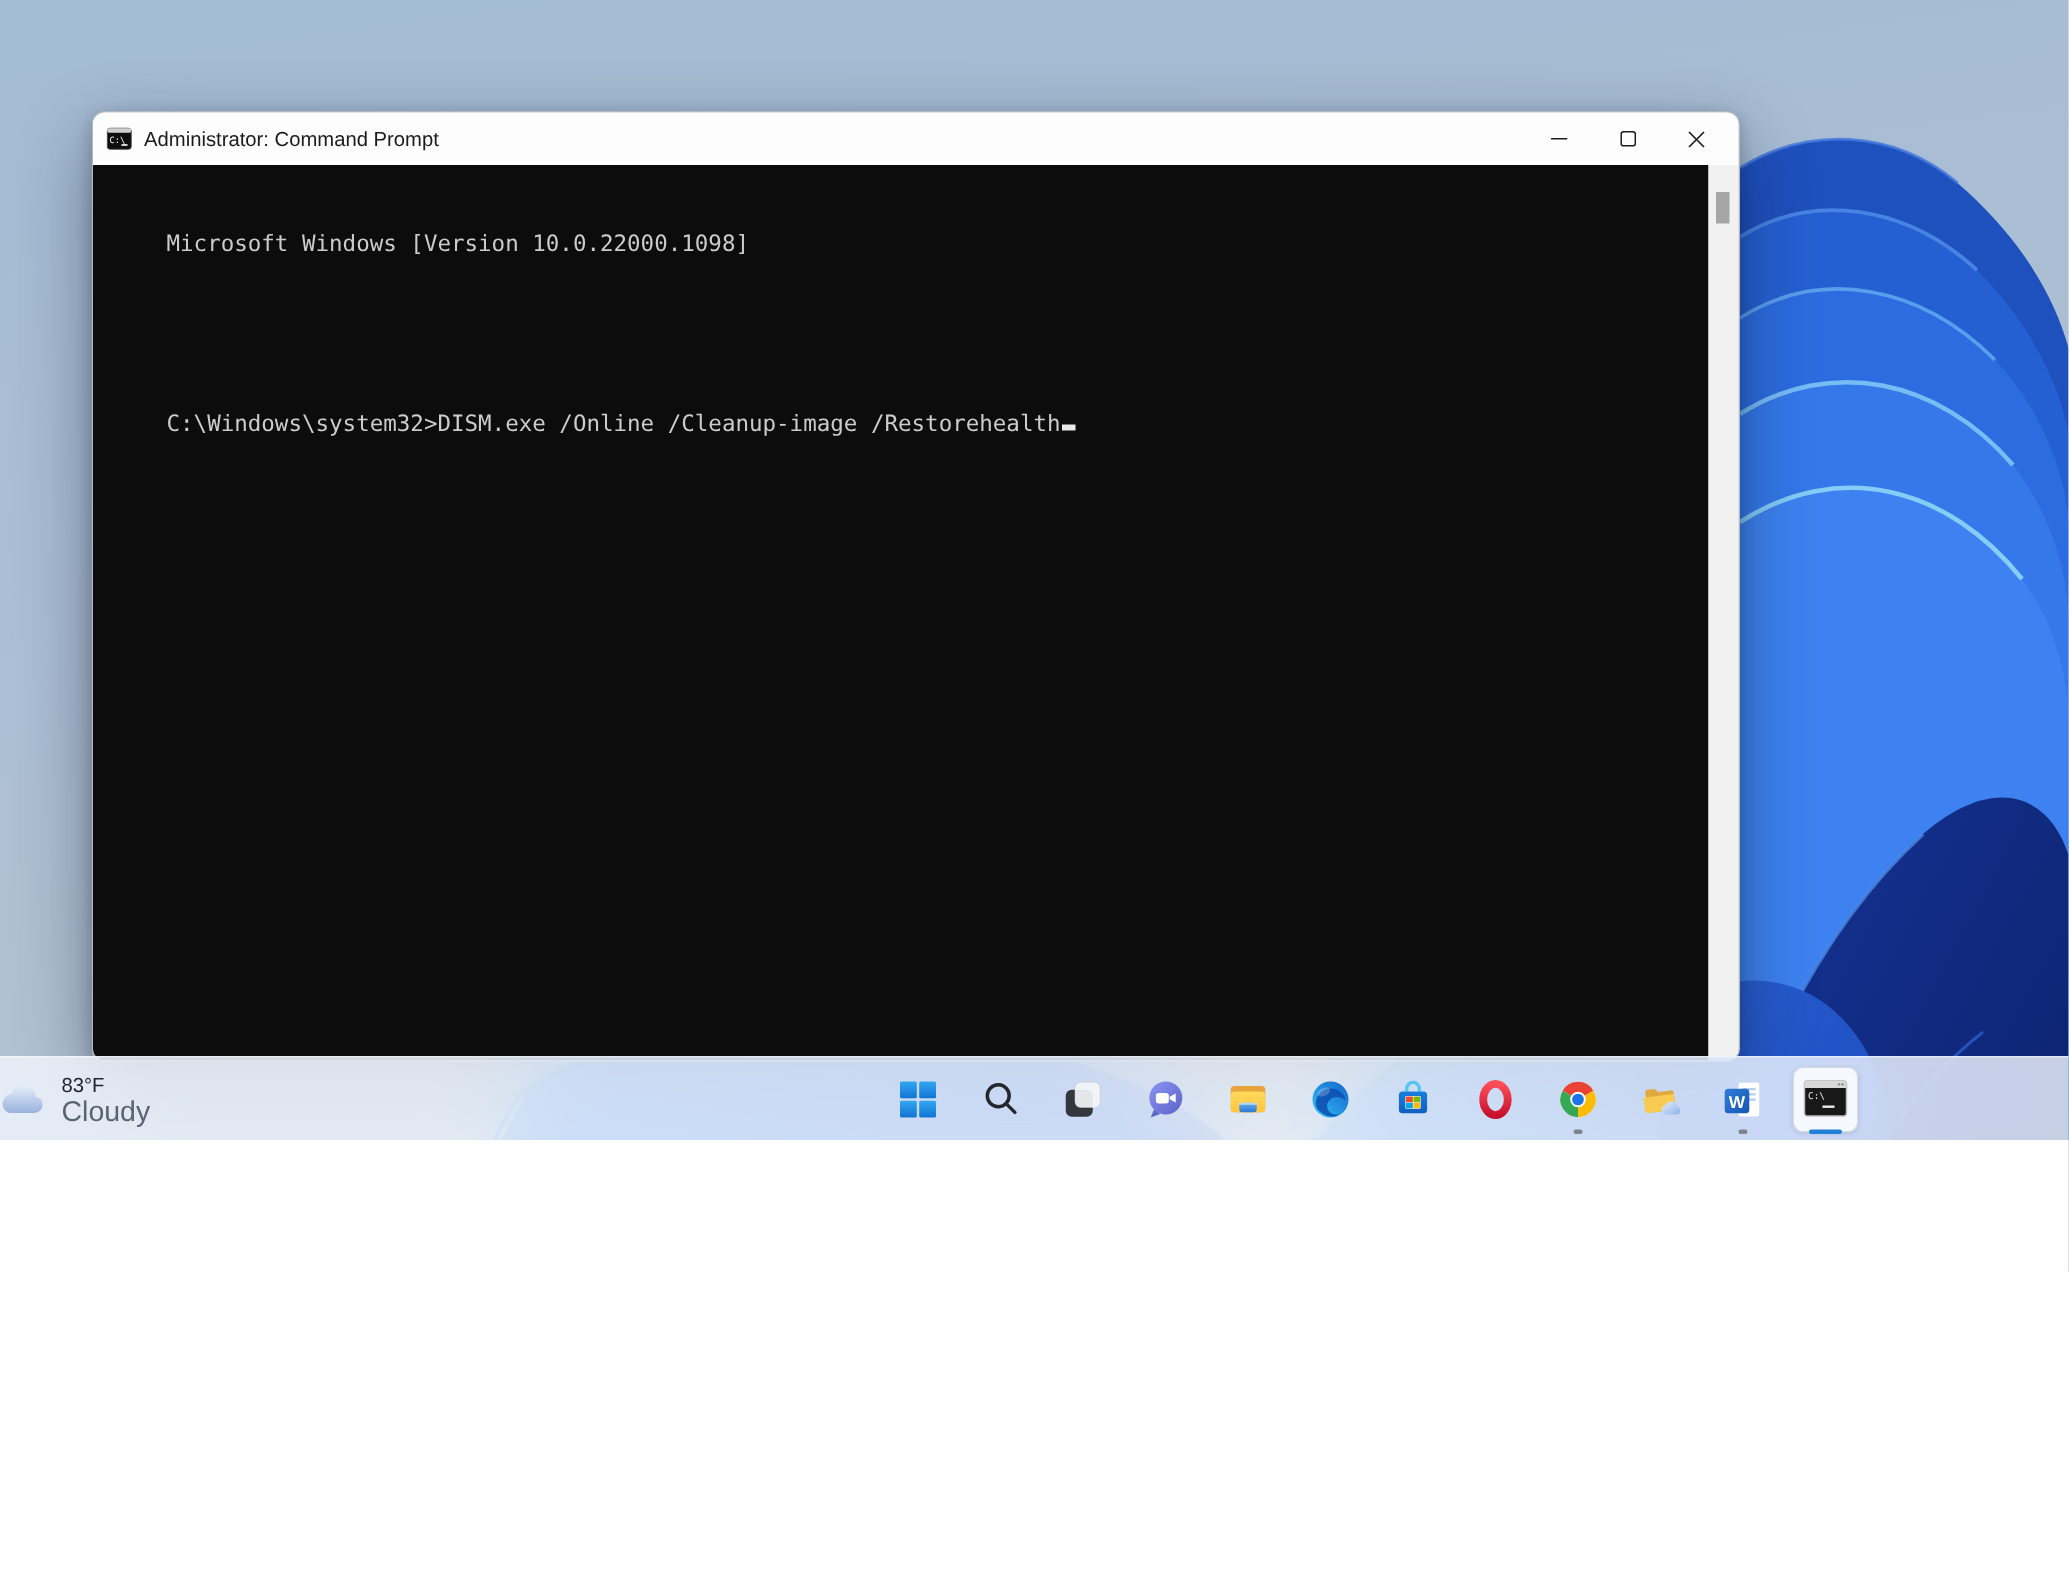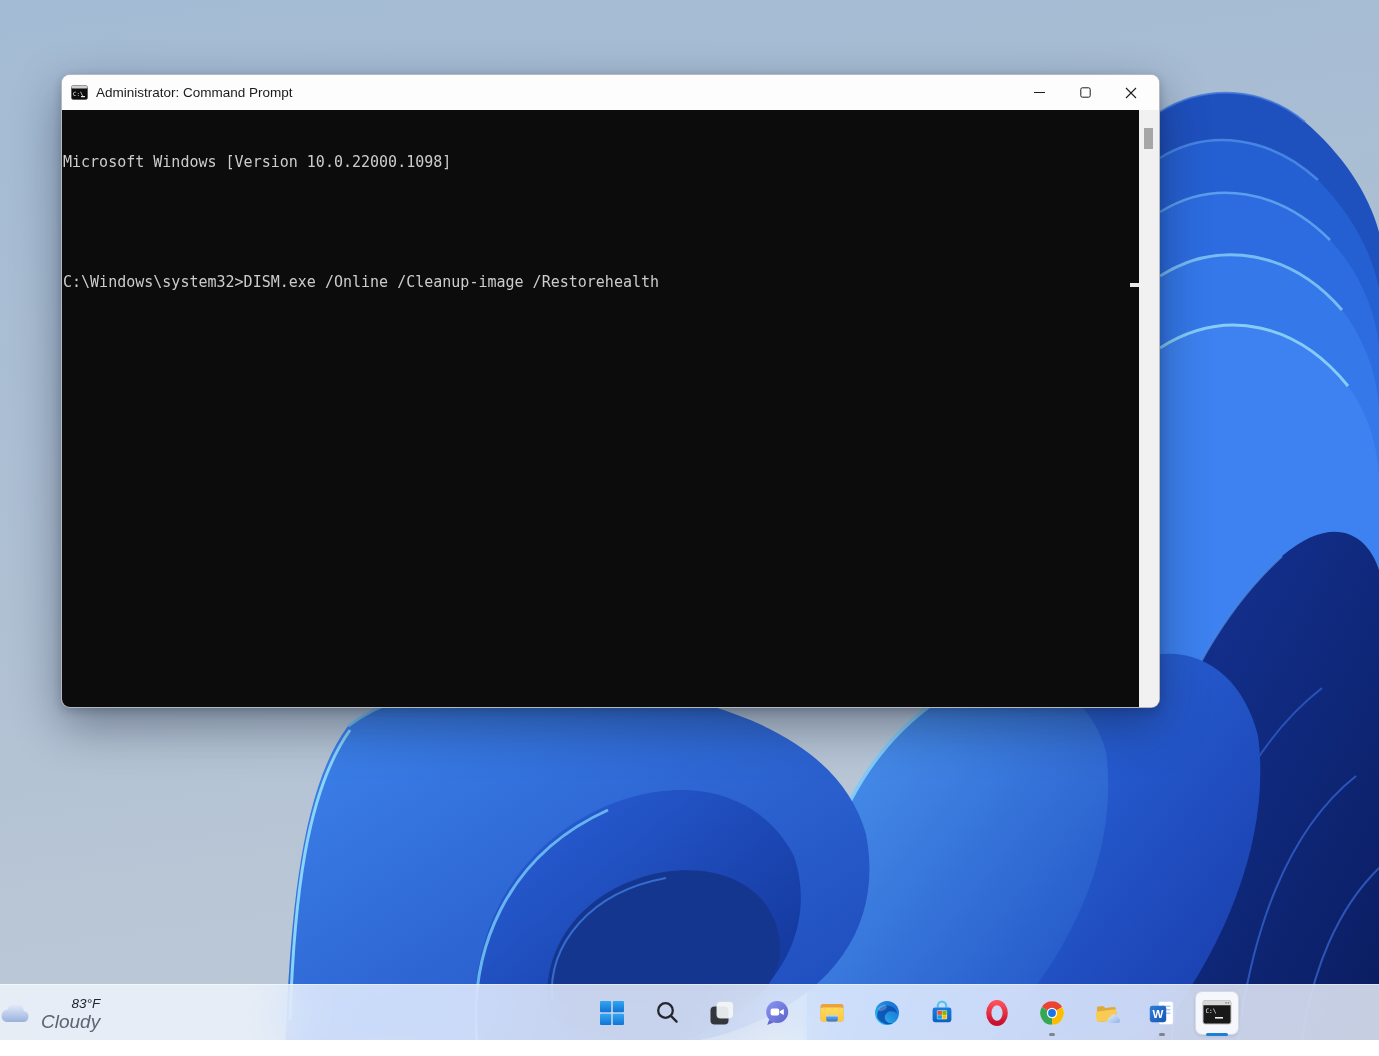--- a/index.html
+++ b/index.html
@@ -5,7 +5,7 @@
   * { margin:0; padding:0; box-sizing:border-box; }
   html,body { width:1379px; height:1056px; overflow:hidden; }
   #screen {
-    position:relative; width:1379px; height:1040px; overflow:hidden;
+    position:relative; width:1379px; height:760px; overflow:hidden;
     background:#AEC0D3; font-family:"Liberation Sans",sans-serif;
   }
   #wallpaper { position:absolute; left:0; top:0; z-index:0; }

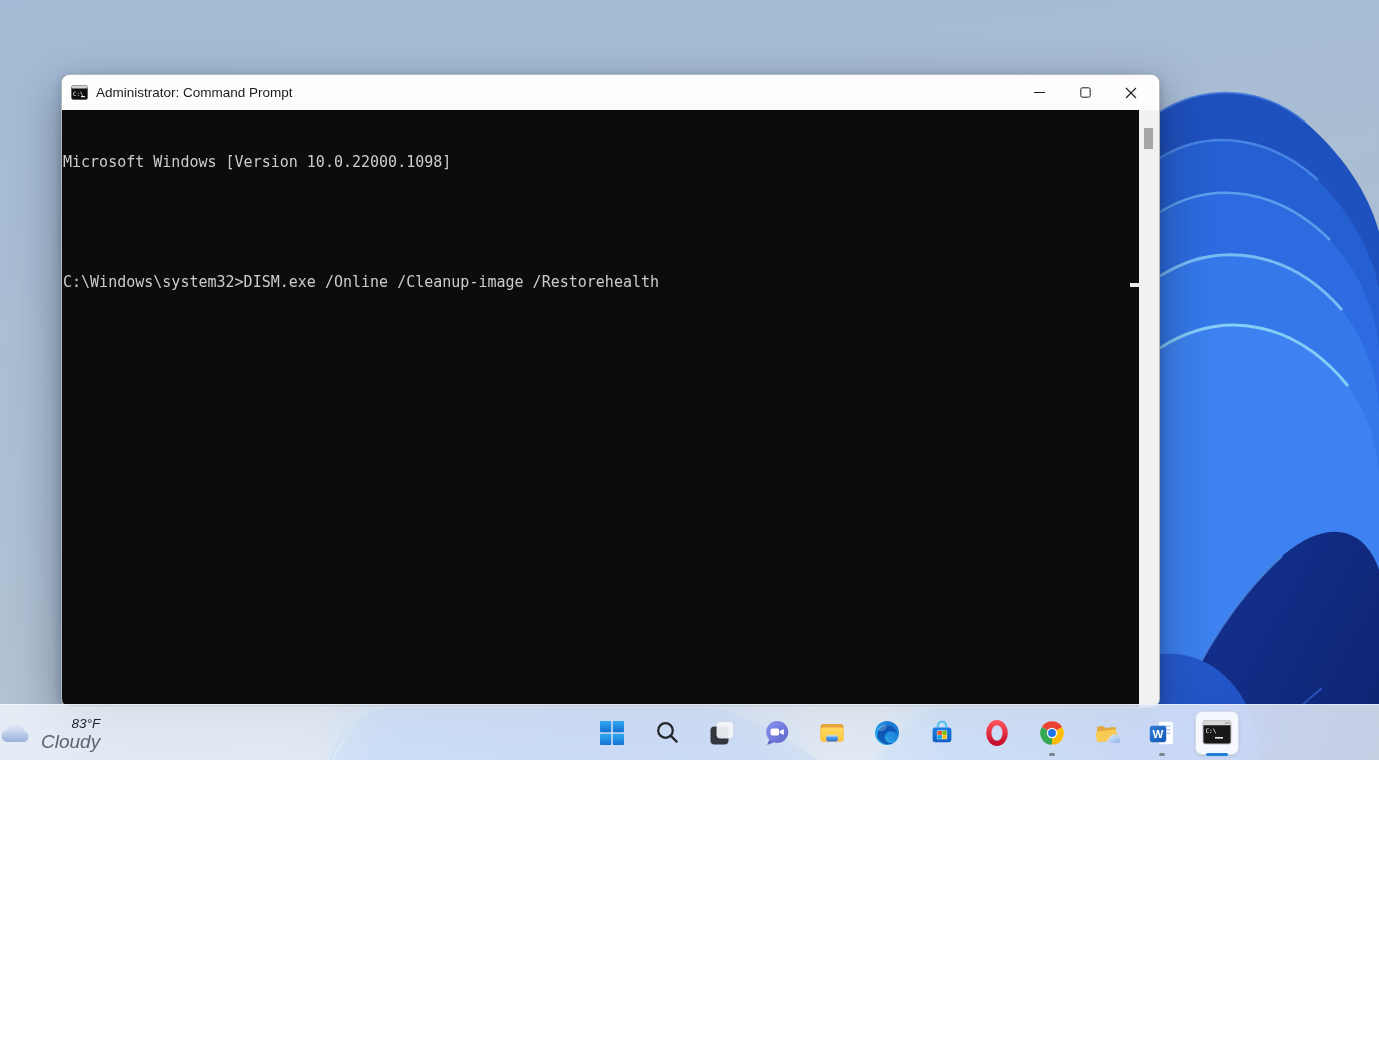--- a/index.html
+++ b/index.html
@@ -30,7 +30,7 @@
     font-family:"DejaVu Sans Mono","Liberation Mono",monospace;
     font-size:15px; line-height:20px; white-space:pre;
   }
-  .tline { height:20px; }
+  .tline { height:20px;padding-left:48px; }
   .cmdline { display:flex; align-items:baseline;justify-content:space-between; }
   .cursor { display:inline-block; width:9px; height:4px; background:#E9E9E9; margin-left:1px; }
   .vscrollbar { flex:0 0 20px; background:#F1F1F1; position:relative; }

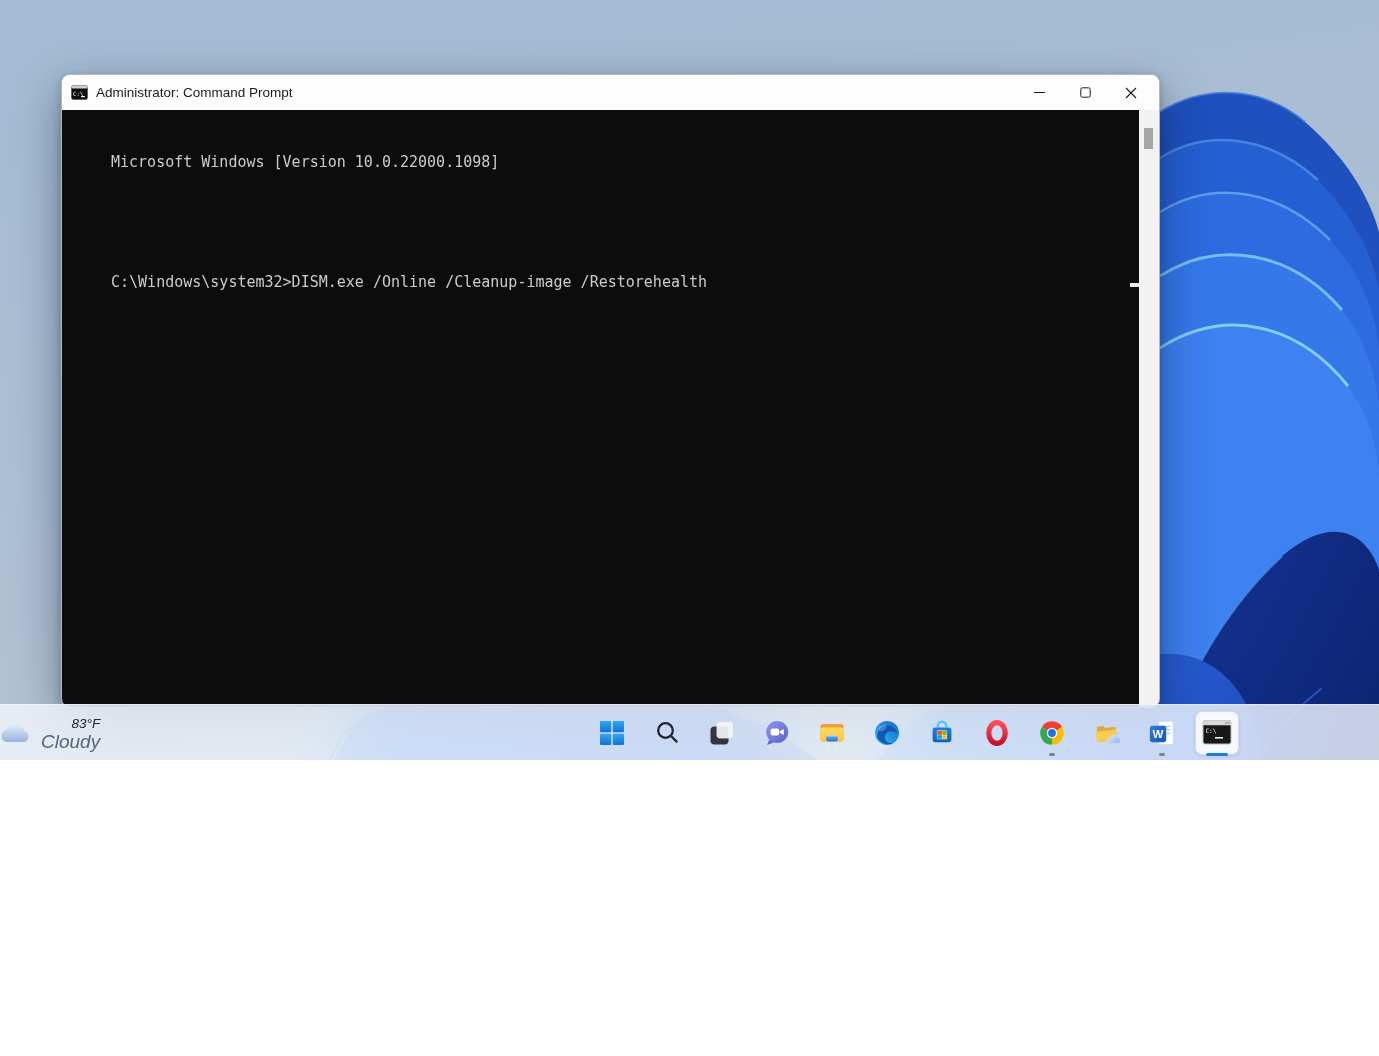--- a/index.html
+++ b/index.html
@@ -31,7 +31,7 @@
     font-size:15px; line-height:20px; white-space:pre;
   }
   .tline { height:20px;padding-left:48px; }
-  .cmdline { display:flex; align-items:baseline;justify-content:space-between; }
+  .cmdline { display:flex; align-items:baseline; }
   .cursor { display:inline-block; width:9px; height:4px; background:#E9E9E9; margin-left:1px; }
   .vscrollbar { flex:0 0 20px; background:#F1F1F1; position:relative; }
   .vthumb { position:absolute; left:5px; top:18px; width:9px; height:21px; background:#A6A6A6; }

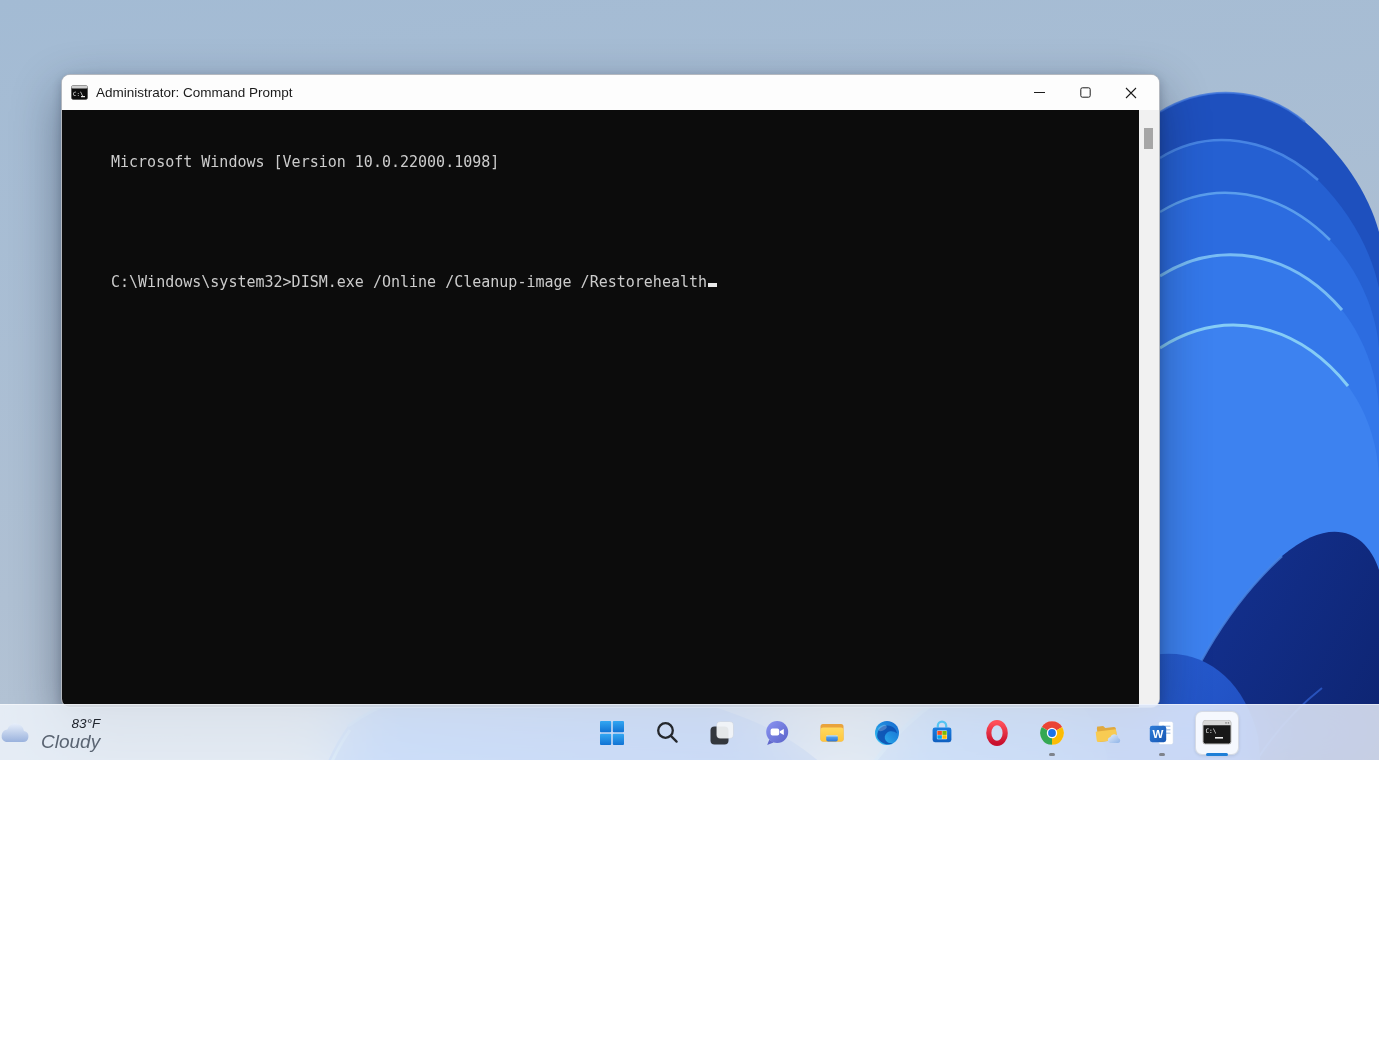--- a/index.html
+++ b/index.html
@@ -46,7 +46,7 @@
   }
   .weather { position:absolute; left:-14px; top:0; height:100%; display:flex; align-items:center;
              gap:7px; padding:0 10px; border:none; background:transparent; }
-  .wtext { text-align:right;font-style:italic; }
+  .wtext { text-align:left; }
   .temp { font-size:13.5px; color:#20252E; line-height:18px; }
   .cond { font-size:19px; color:#5A6472; line-height:18px; }
   .tb-icons { position:absolute; left:590px; top:0; height:100%; display:flex; gap:11px; align-items:center; }

